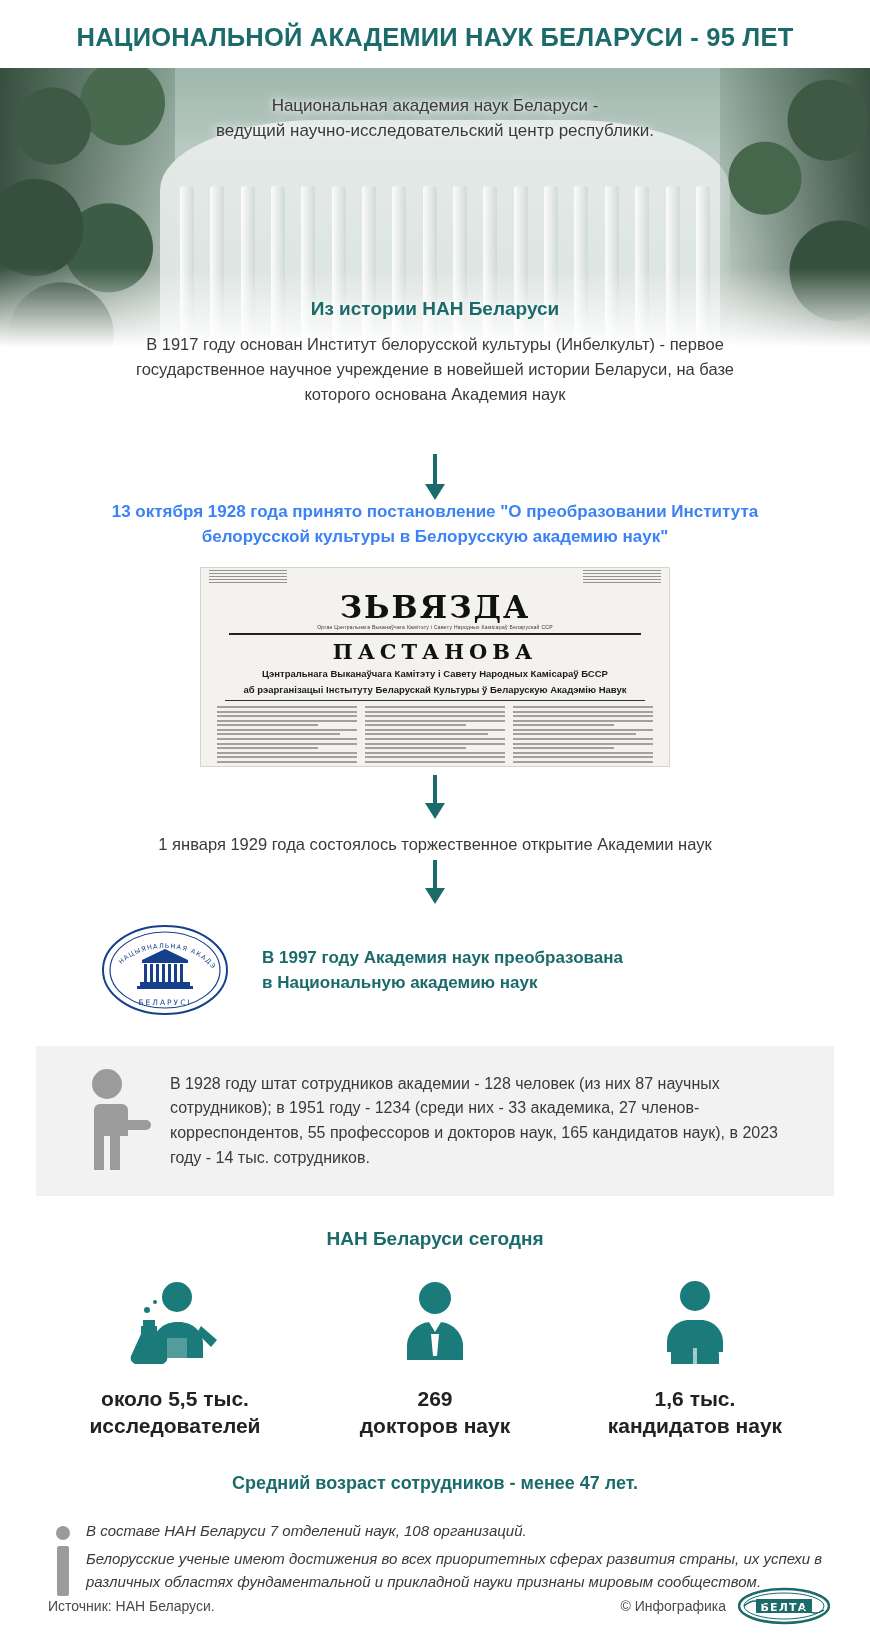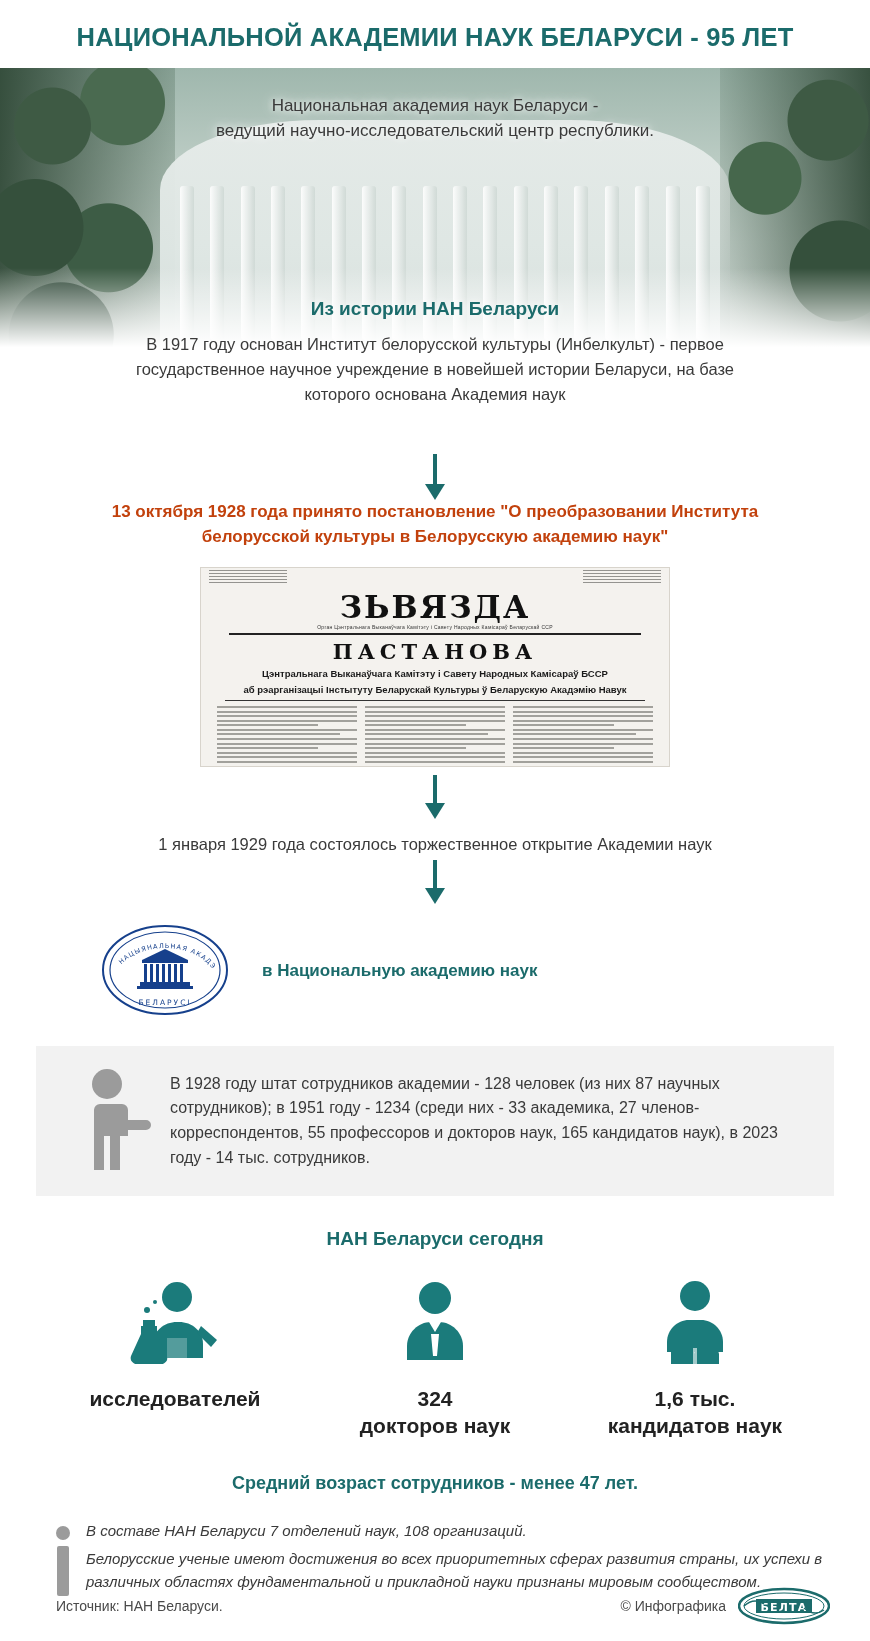--- a/index.html
+++ b/index.html
@@ -135,7 +135,7 @@
 
   .decree {
     text-align: center;
-    color: #c2410c;
+    color: #3b82f6;
     font-weight: bold;
     font-size: 17px;
     line-height: 1.45;

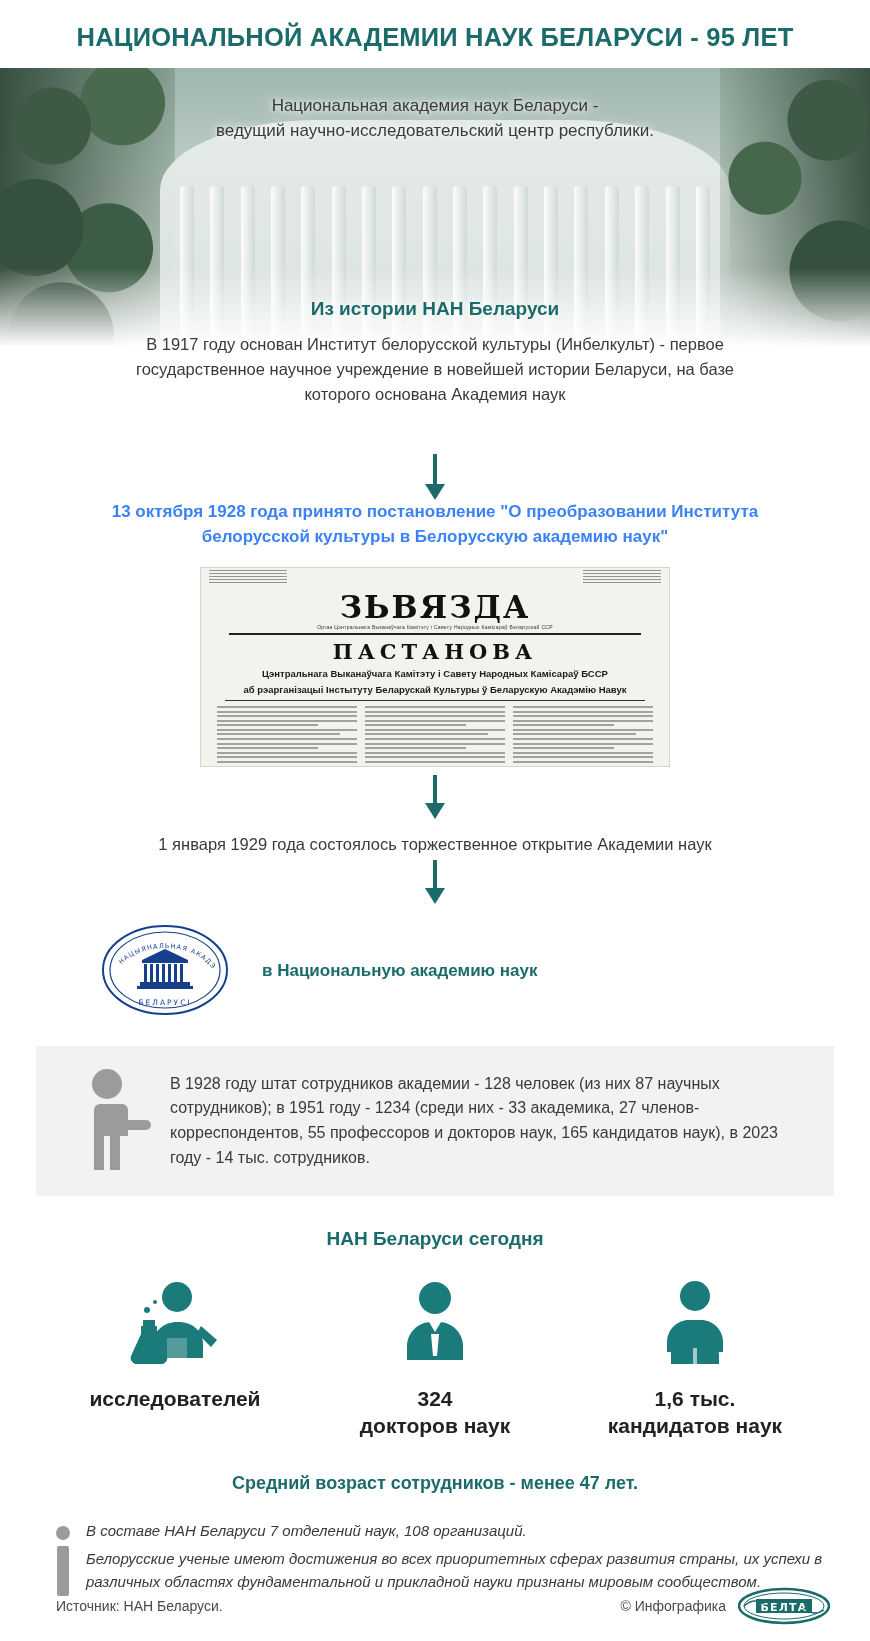--- a/index.html
+++ b/index.html
@@ -435,6 +435,7 @@
         </svg>
       </div>
       <div class="text-1997">
+        <div>В 1997 году Академия наук преобразована</div>
         <div>в Национальную академию наук</div>
       </div>
     </div>

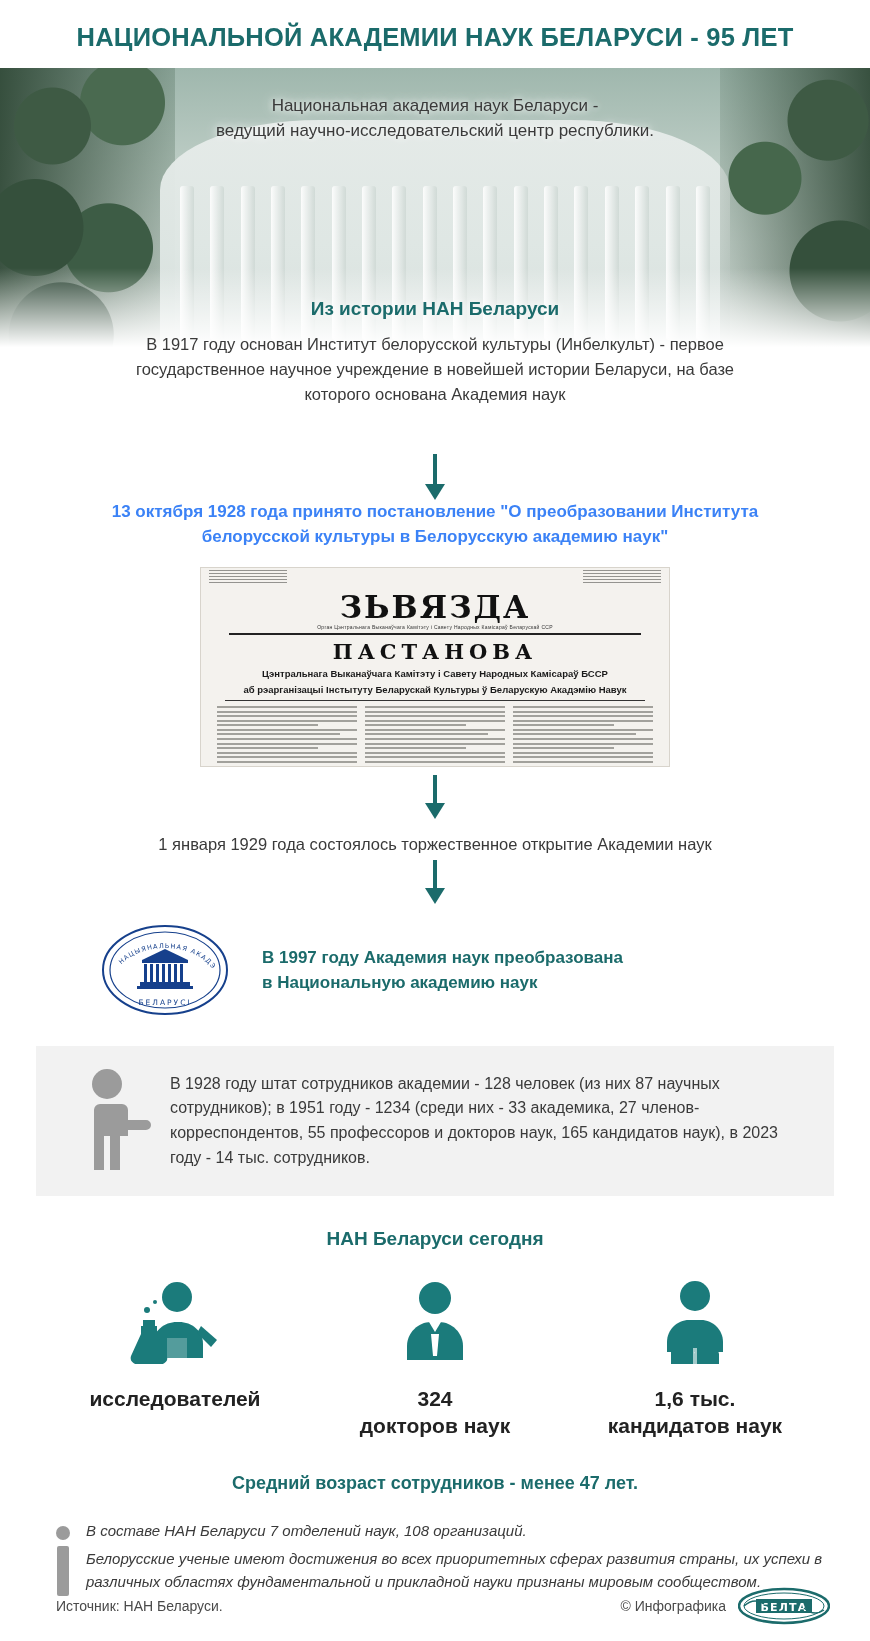--- a/index.html
+++ b/index.html
@@ -467,6 +467,7 @@
           </svg>
         </div>
         <div class="stat-value">
+          <div>около 5,5 тыс.</div>
           <div>исследователей</div>
         </div>
       </div>

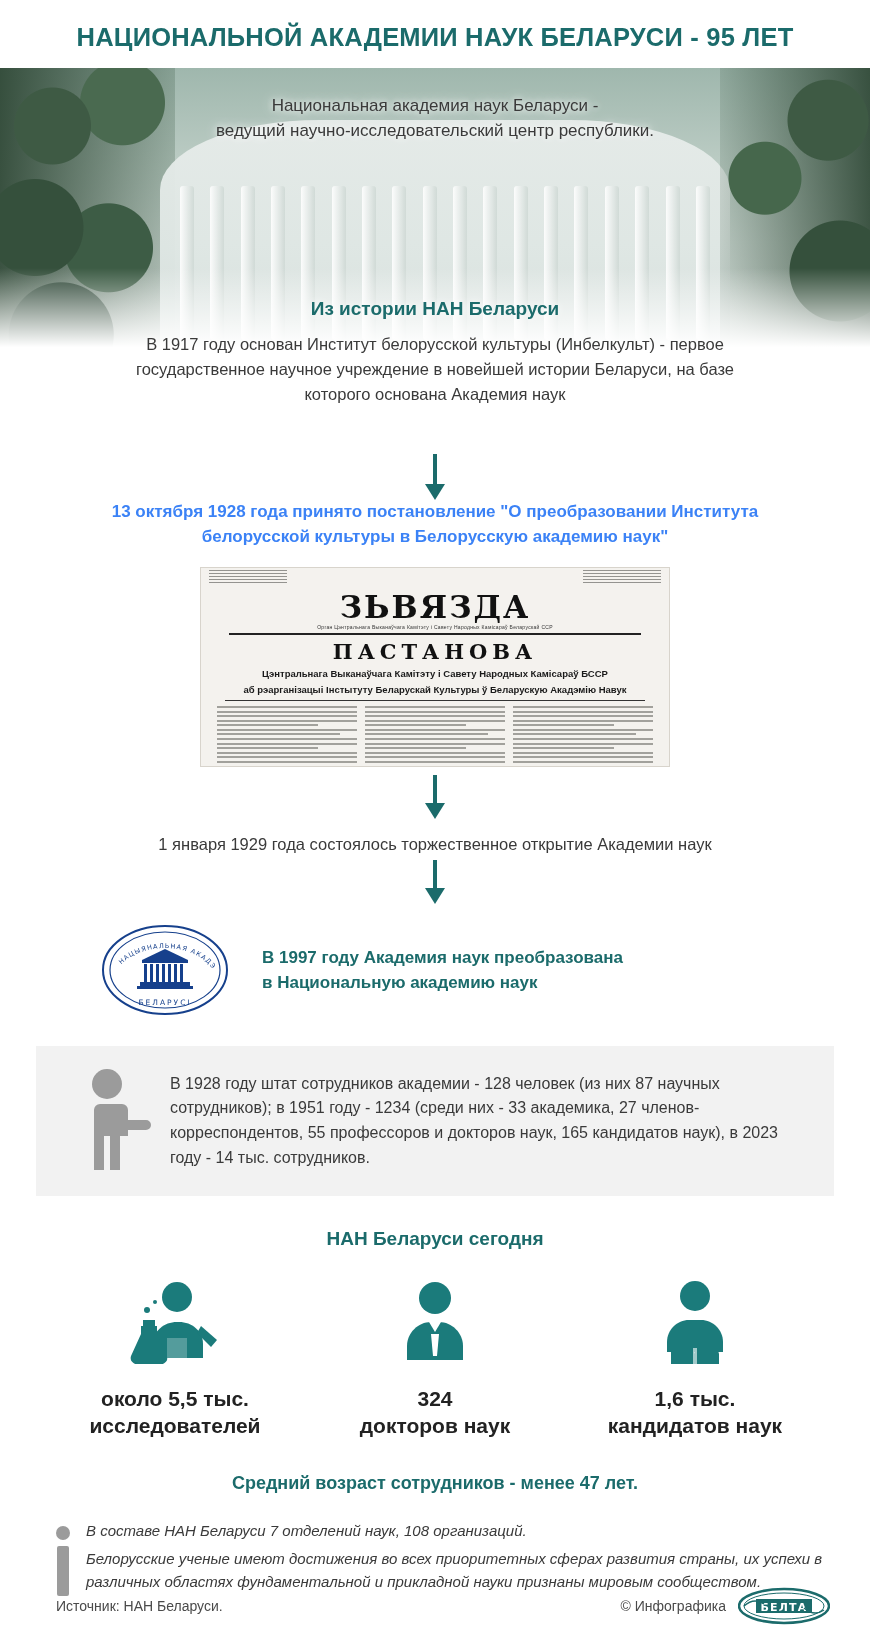--- a/index.html
+++ b/index.html
@@ -482,7 +482,7 @@
           </svg>
         </div>
         <div class="stat-value">
-          <div>324</div>
+          <div>269</div>
           <div>докторов наук</div>
         </div>
       </div>

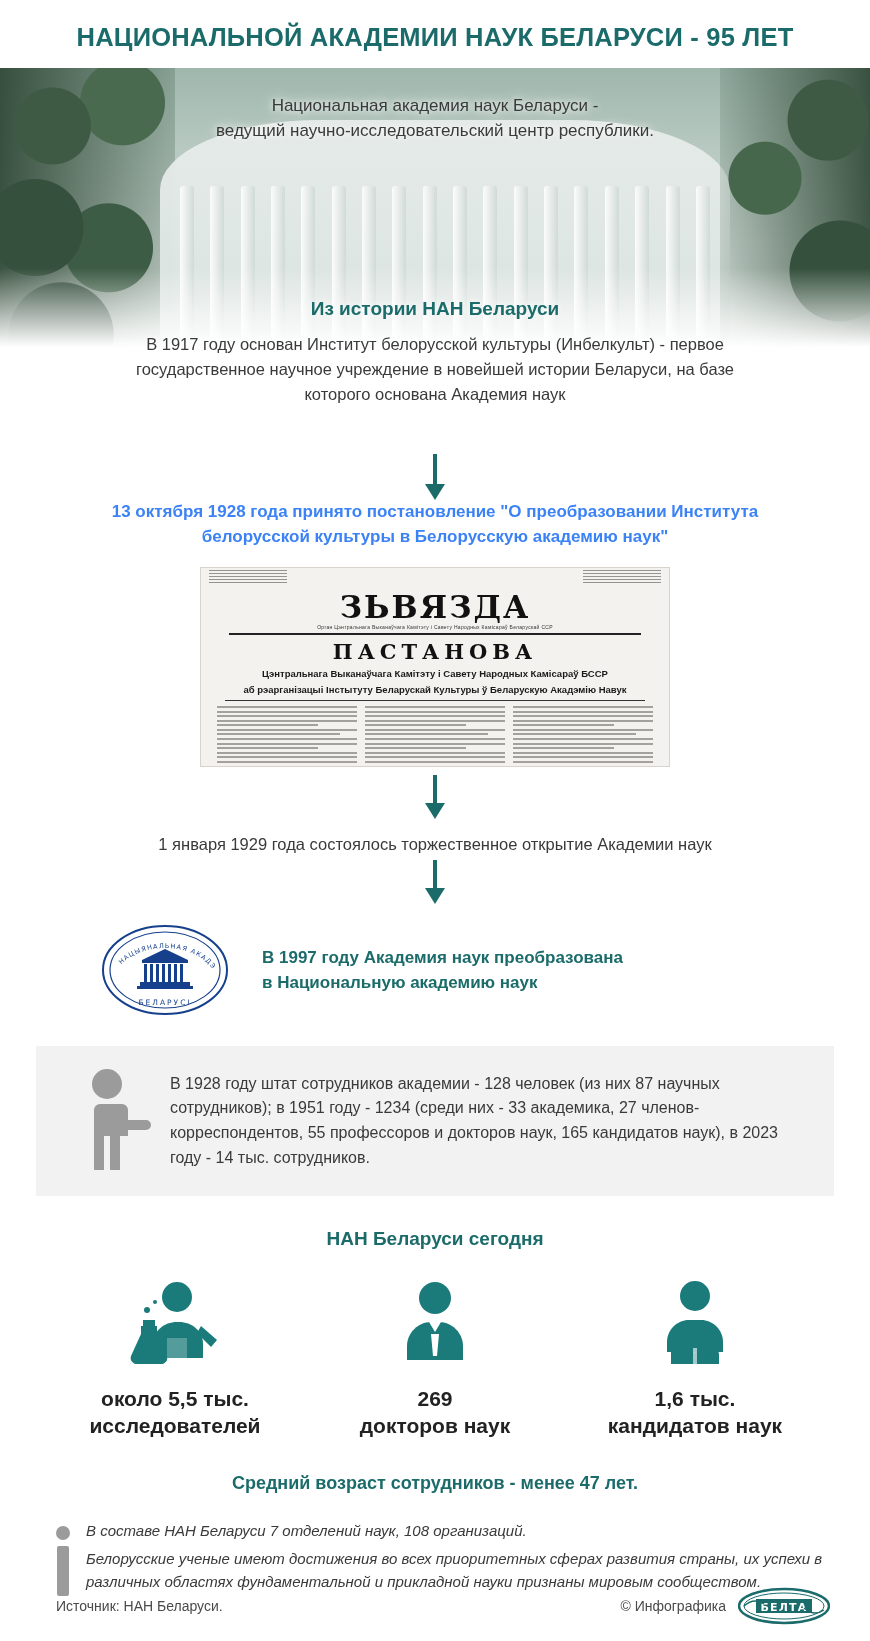--- a/index.html
+++ b/index.html
@@ -255,7 +255,7 @@
 
   
   .footer {
-    position:absolute; left:16px; right:0; bottom: 0; height: 60px;
+    position:absolute; left:8px; right:0; bottom: 0; height: 60px;
     display:flex; align-items:center; justify-content: space-between;
     padding: 0 40px 10px;
   }

